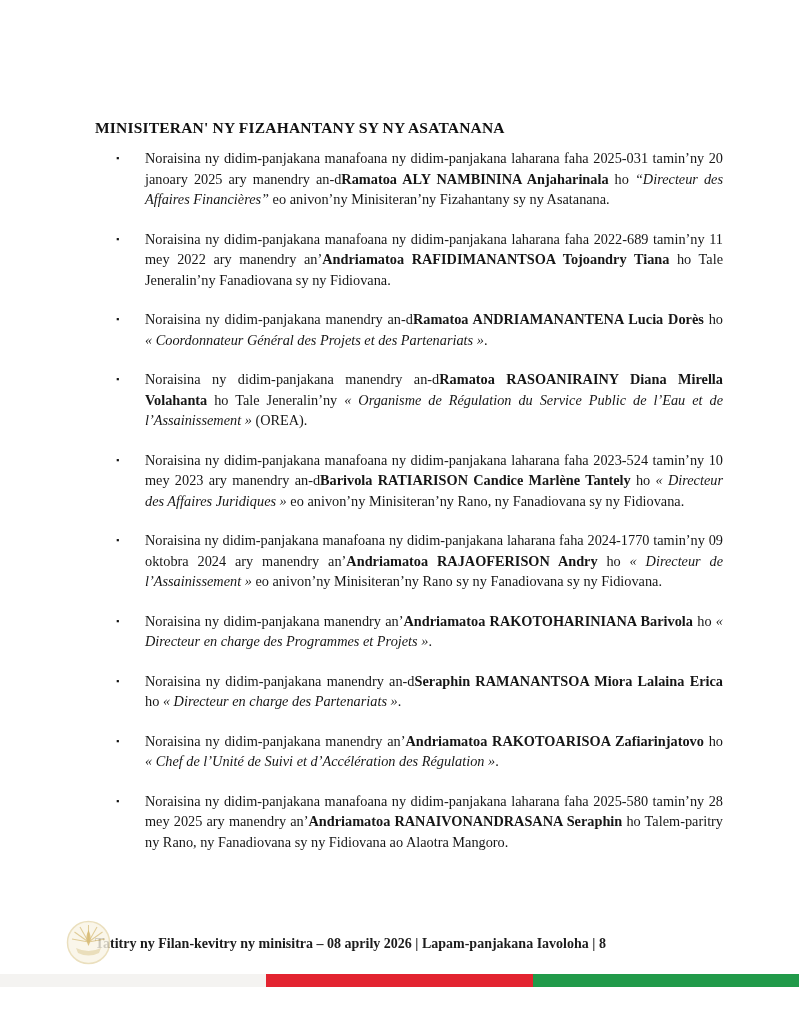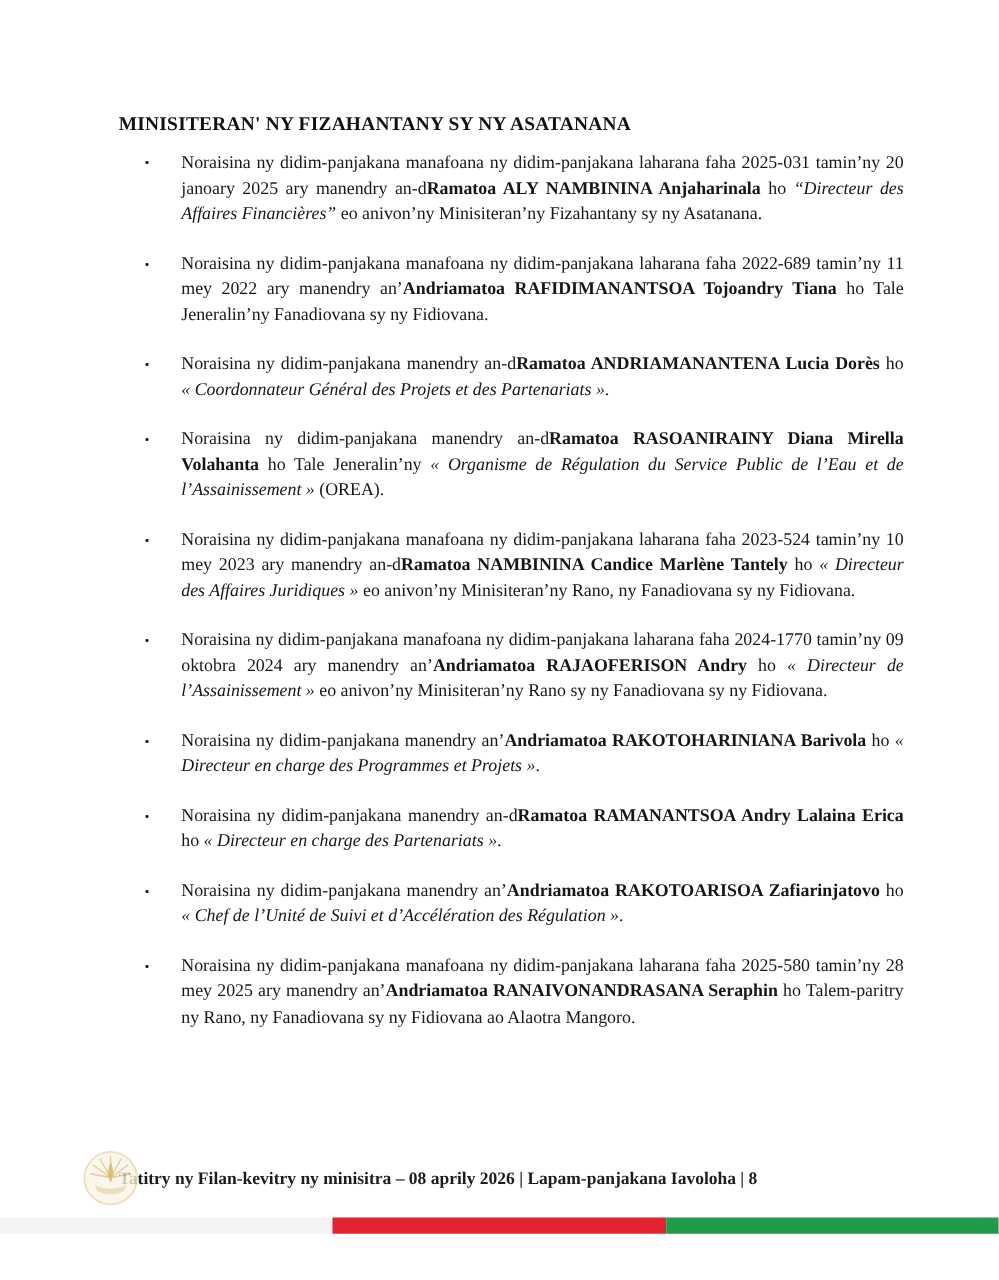--- a/index.html
+++ b/index.html
@@ -27,6 +27,7 @@
     line-height: 19px;
     letter-spacing: 0.2px;
     color: #111111;
+    margin-top: 28px;
   }
   .section-heading + .section-heading,
   .bullet + .section-heading {

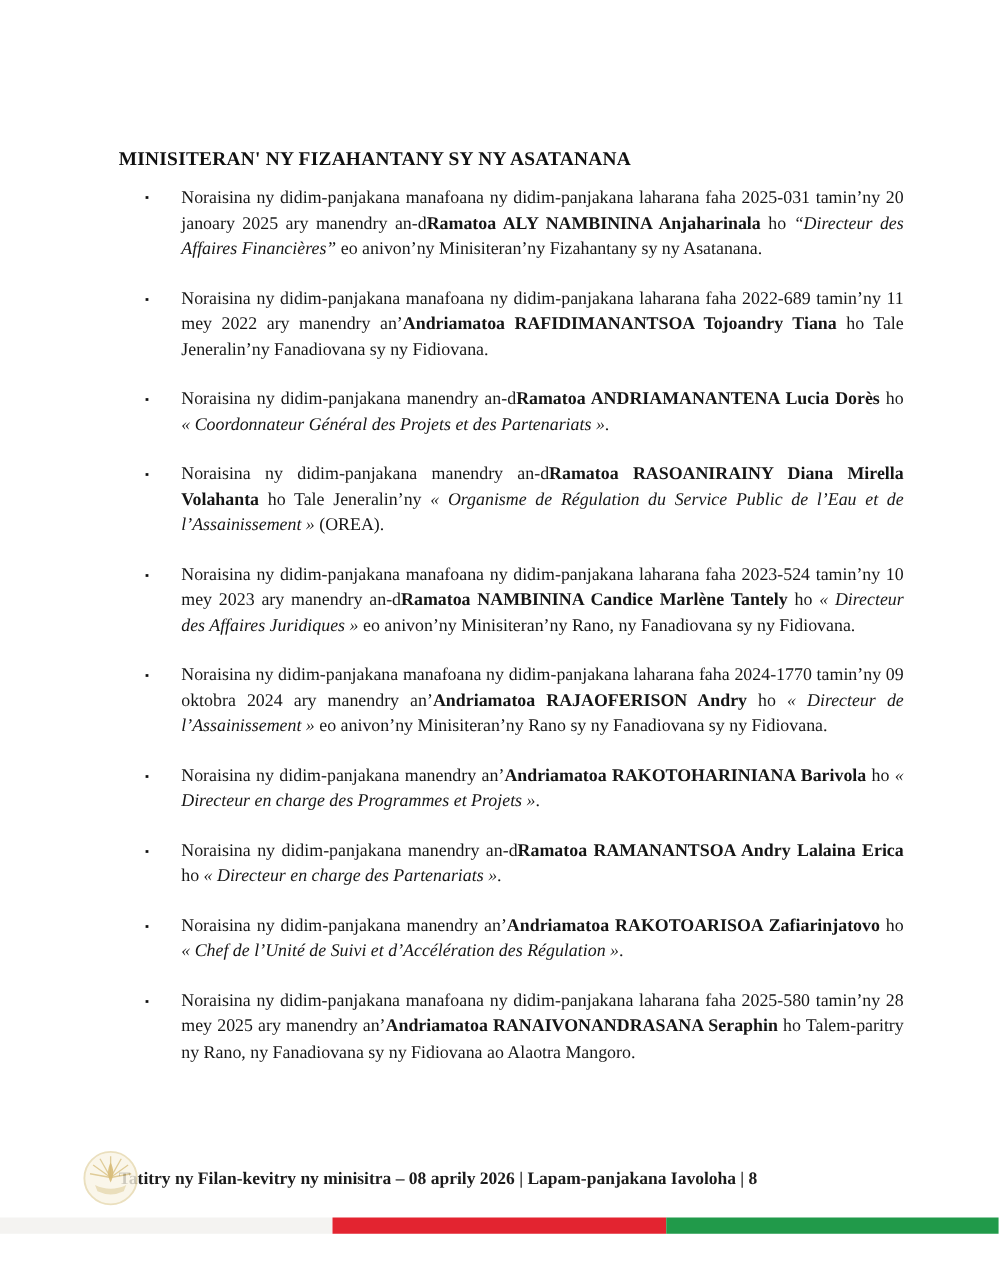--- a/index.html
+++ b/index.html
@@ -110,7 +110,7 @@
     </div>
     <div class="bullet">
       <span class="bullet-marker">▪</span>
-      <span class="bullet-text"><span>Noraisina ny didim-panjakana manafoana ny didim-panjakana laharana faha 2023-524 tamin’ny 10 mey 2023 ary manendry an-d</span><span class="bold">Ramatoa NAMBININA Candice Marlène Tantely</span><span> ho </span><span class="italic">« Directeur des Affaires Juridiques »</span><span> eo anivon’ny Minisiteran’ny Rano, ny Fanadiovana sy ny Fidiovana.</span></span>
+      <span class="bullet-text"><span>Noraisina ny didim-panjakana manafoana ny didim-panjakana laharana faha 2023-524 tamin’ny 10 mey 2023 ary manendry an-d</span><span class="bold">Barivola RATIARISON Candice Marlène Tantely</span><span> ho </span><span class="italic">« Directeur des Affaires Juridiques »</span><span> eo anivon’ny Minisiteran’ny Rano, ny Fanadiovana sy ny Fidiovana.</span></span>
     </div>
     <div class="bullet">
       <span class="bullet-marker">▪</span>

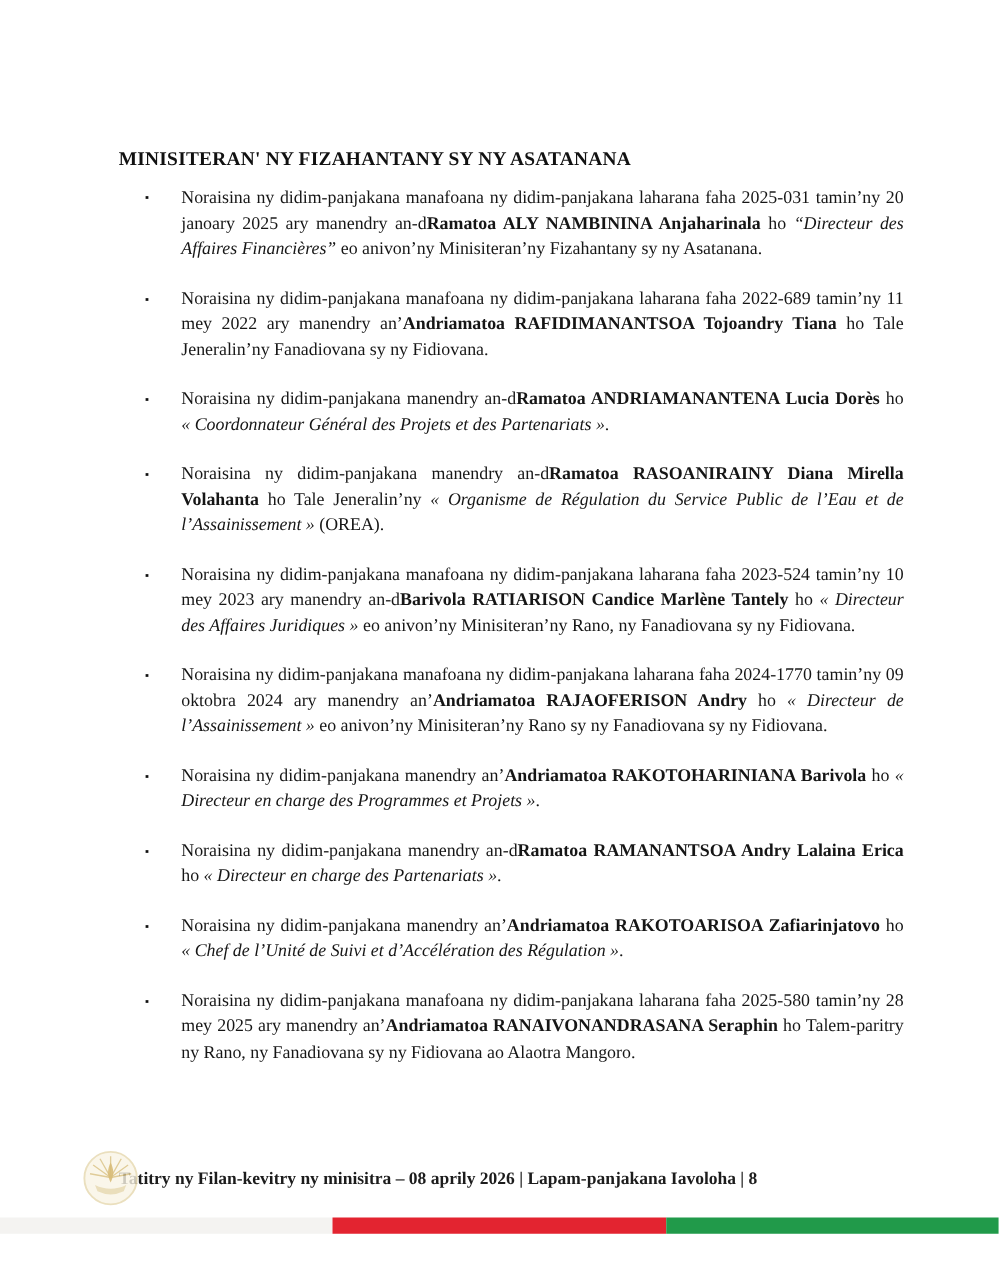--- a/index.html
+++ b/index.html
@@ -122,7 +122,7 @@
     </div>
     <div class="bullet">
       <span class="bullet-marker">▪</span>
-      <span class="bullet-text"><span>Noraisina ny didim-panjakana manendry an-d</span><span class="bold">Ramatoa RAMANANTSOA Andry Lalaina Erica</span><span> ho </span><span class="italic">« Directeur en charge des Partenariats »</span><span>.</span></span>
+      <span class="bullet-text"><span>Noraisina ny didim-panjakana manendry an-d</span><span class="bold">Seraphin RAMANANTSOA Miora Lalaina Erica</span><span> ho </span><span class="italic">« Directeur en charge des Partenariats »</span><span>.</span></span>
     </div>
     <div class="bullet">
       <span class="bullet-marker">▪</span>

